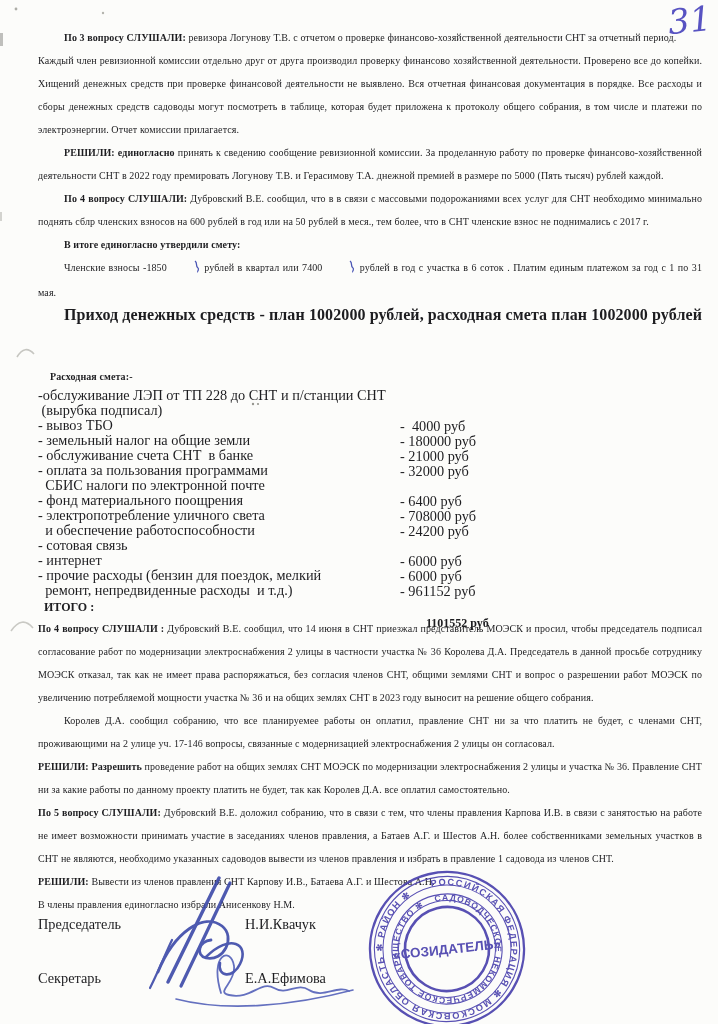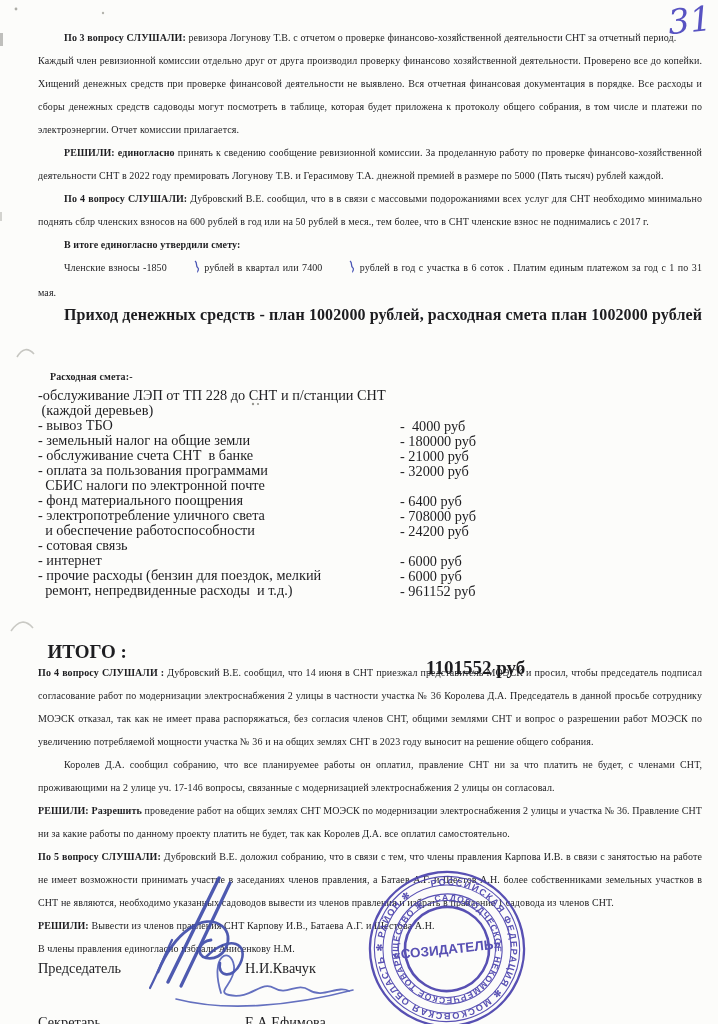--- a/index.html
+++ b/index.html
@@ -62,7 +62,7 @@
       </div>
     <div id="expenses" class="exp">
         <div class="exp-line"><span class="exp-label">-обслуживание ЛЭП от ТП 228 до СНТ и п/станции СНТ</span></div>
-        <div class="exp-line"><span class="exp-label"> (каждой деревьев)</span><span class="exp-amount">-  4000 руб</span></div>
+        <div class="exp-line"><span class="exp-label"> (вырубка подписал)</span><span class="exp-amount">-  4000 руб</span></div>
         <div class="exp-line"><span class="exp-label">- вывоз ТБО</span><span class="exp-amount">- 180000 руб</span></div>
         <div class="exp-line"><span class="exp-label">- земельный налог на общие земли</span><span class="exp-amount">- 21000 руб</span></div>
         <div class="exp-line"><span class="exp-label">- обслуживание счета СНТ  в банке</span><span class="exp-amount">- 32000 руб</span></div>

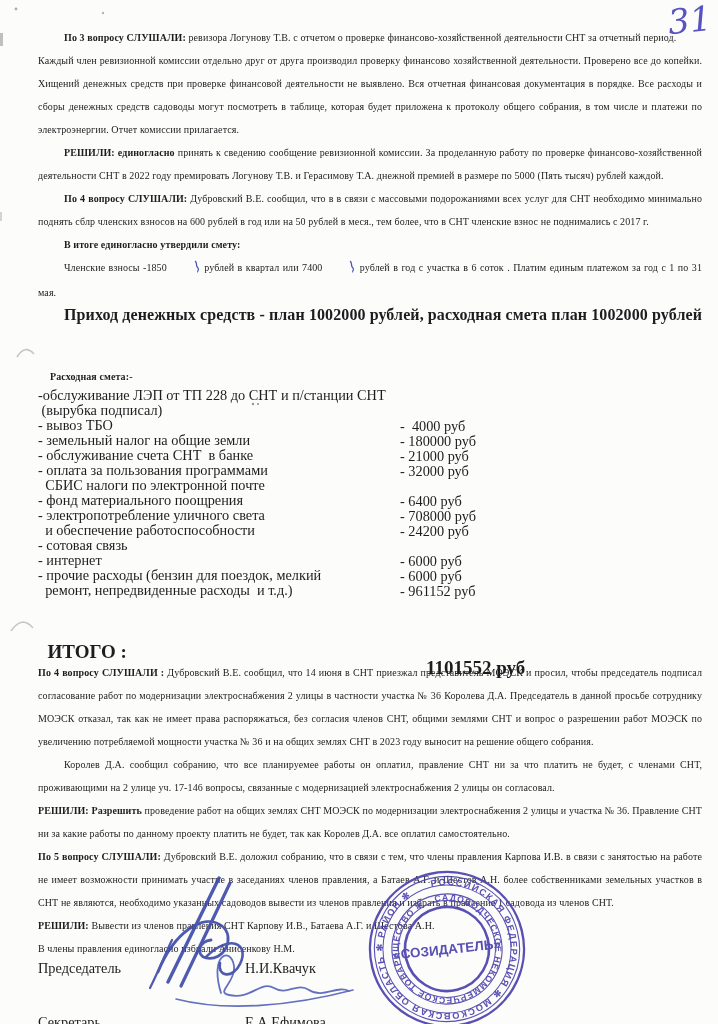--- a/index.html
+++ b/index.html
@@ -21,7 +21,7 @@
   .exp-line { position:relative; line-height:15px; height:15px; }
   .exp-label { white-space:pre; }
   .exp-amount { position:absolute; left:362px; top:16px; white-space:pre; }
-  .exp-line.total { font-weight:bold; font-size:19px; height:19px; line-height:19px;margin-top:44px; }
+  .exp-line.total { font-weight:bold; font-size:12px; height:19px; line-height:19px; }
   .exp-line.total .exp-amount { left:388px; }
   
   .closing { position:relative; font-size:14.3px; }

